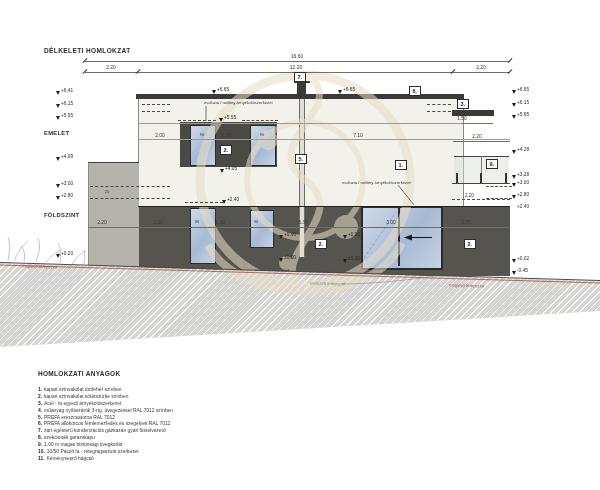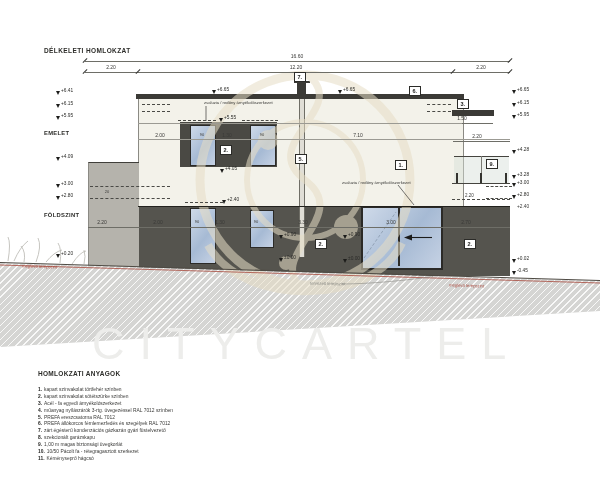--- a/index.html
+++ b/index.html
@@ -86,7 +86,6 @@
     </g>
   </svg>
 
-  <div class="wm1" style="left:92px;top:318px;">CITYCARTEL</div>
 
   <svg class="abs z6" style="left:0;top:0;" width="600" height="490" viewBox="0 0 600 490">
     <line x1="0" y1="262.5" x2="600" y2="280.5" stroke="#4e4a43" stroke-width="1.1"></line>

